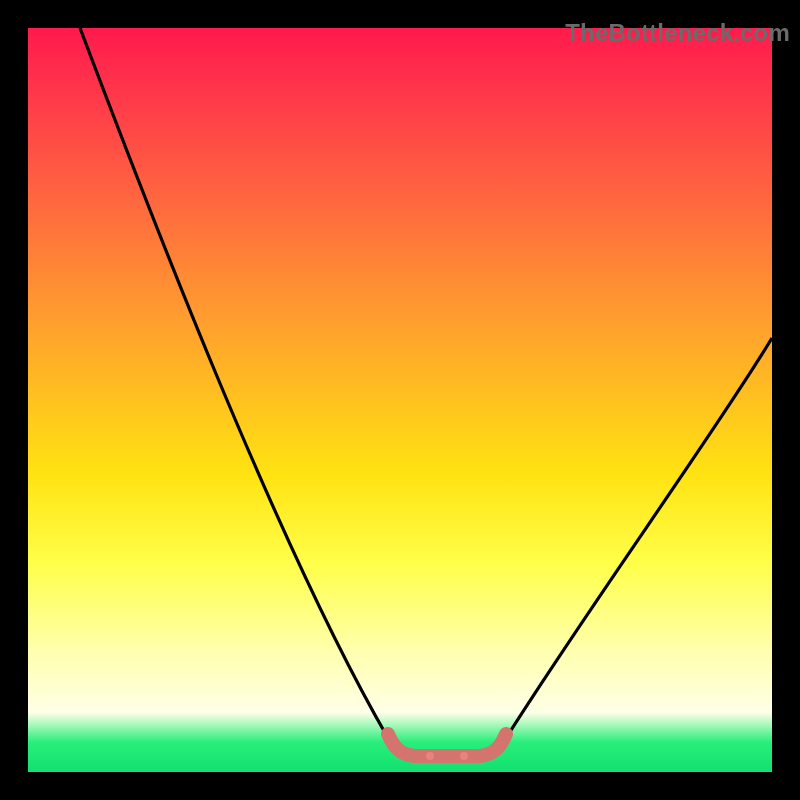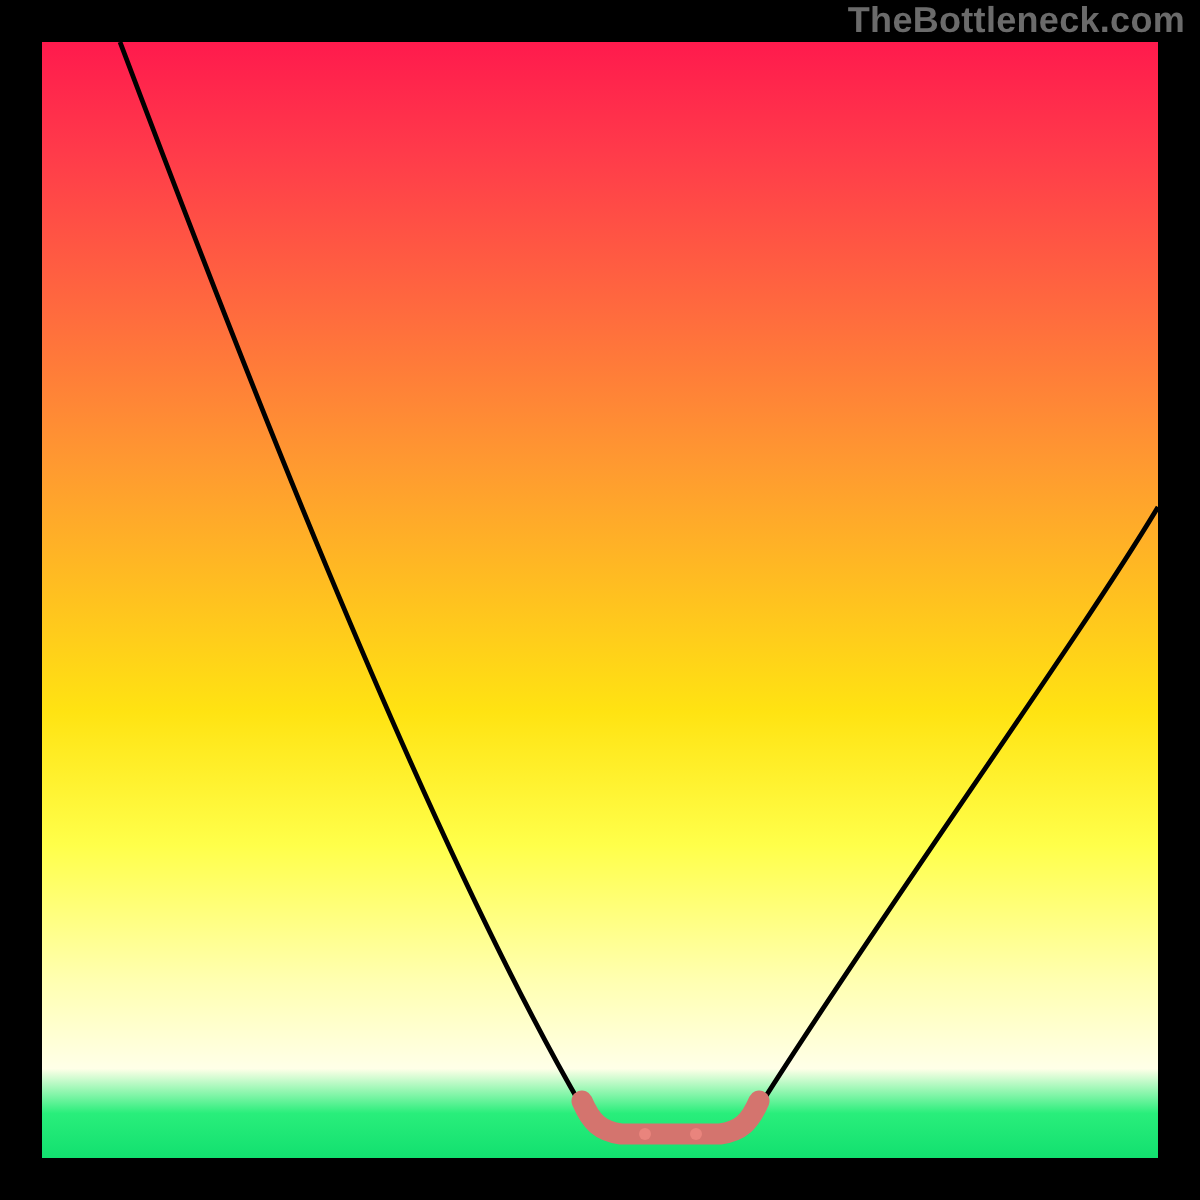--- a/index.html
+++ b/index.html
@@ -20,7 +20,7 @@
       #12e06f 100%);
   }
   .curve,.bump{position:absolute;left:0;top:0;}
-  .watermark{position:absolute;top:0;right:10px;
+  .watermark{position:absolute;top:19px;right:10px;
     font:700 24px Arial,Helvetica,sans-serif;color:#6b6b6b;letter-spacing:.2px;text-align:center;}
 </style>
 </head>

